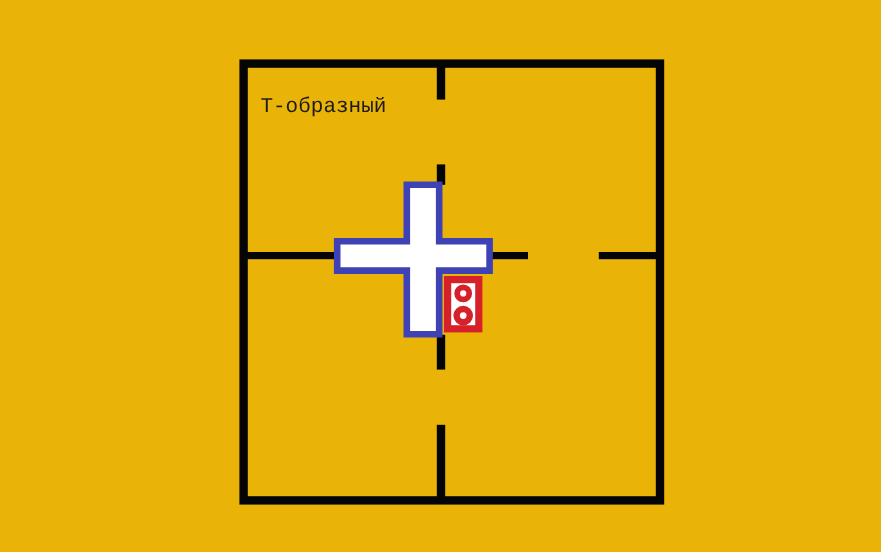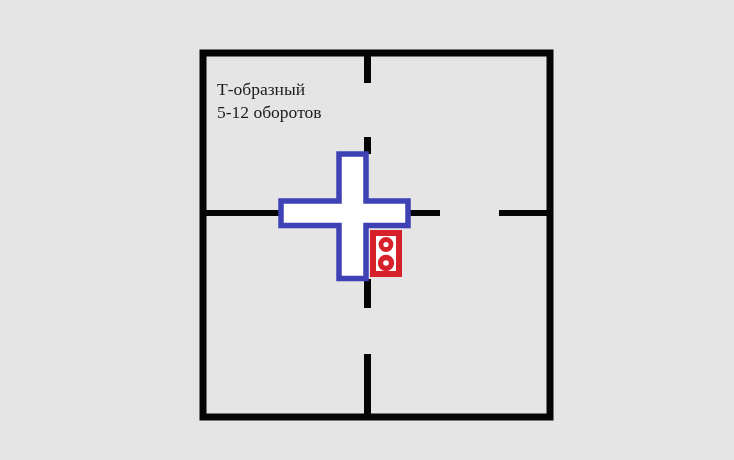--- a/index.html
+++ b/index.html
@@ -11,9 +11,9 @@
     position: relative;
     width: 734px;
     height: 460px;
-    background: #e5e5e5;
+    background: #eab308;
     overflow: hidden;
-    font-family: Liberation Serif, serif;
+    font-family: Liberation Mono, monospace;
   }
   .plan-svg {
     position: absolute;

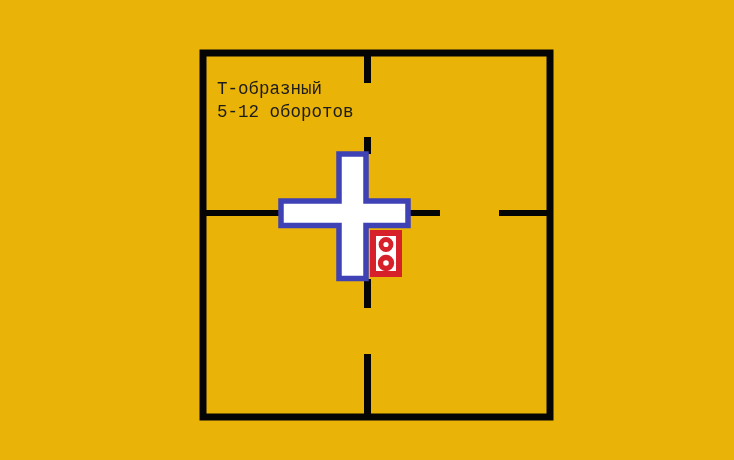--- a/index.html
+++ b/index.html
@@ -68,7 +68,6 @@
 
   <div class="annotation">
     <div>Т-образный</div>
-    <div>5-12 оборотов</div>
   </div>
 
 </div>

